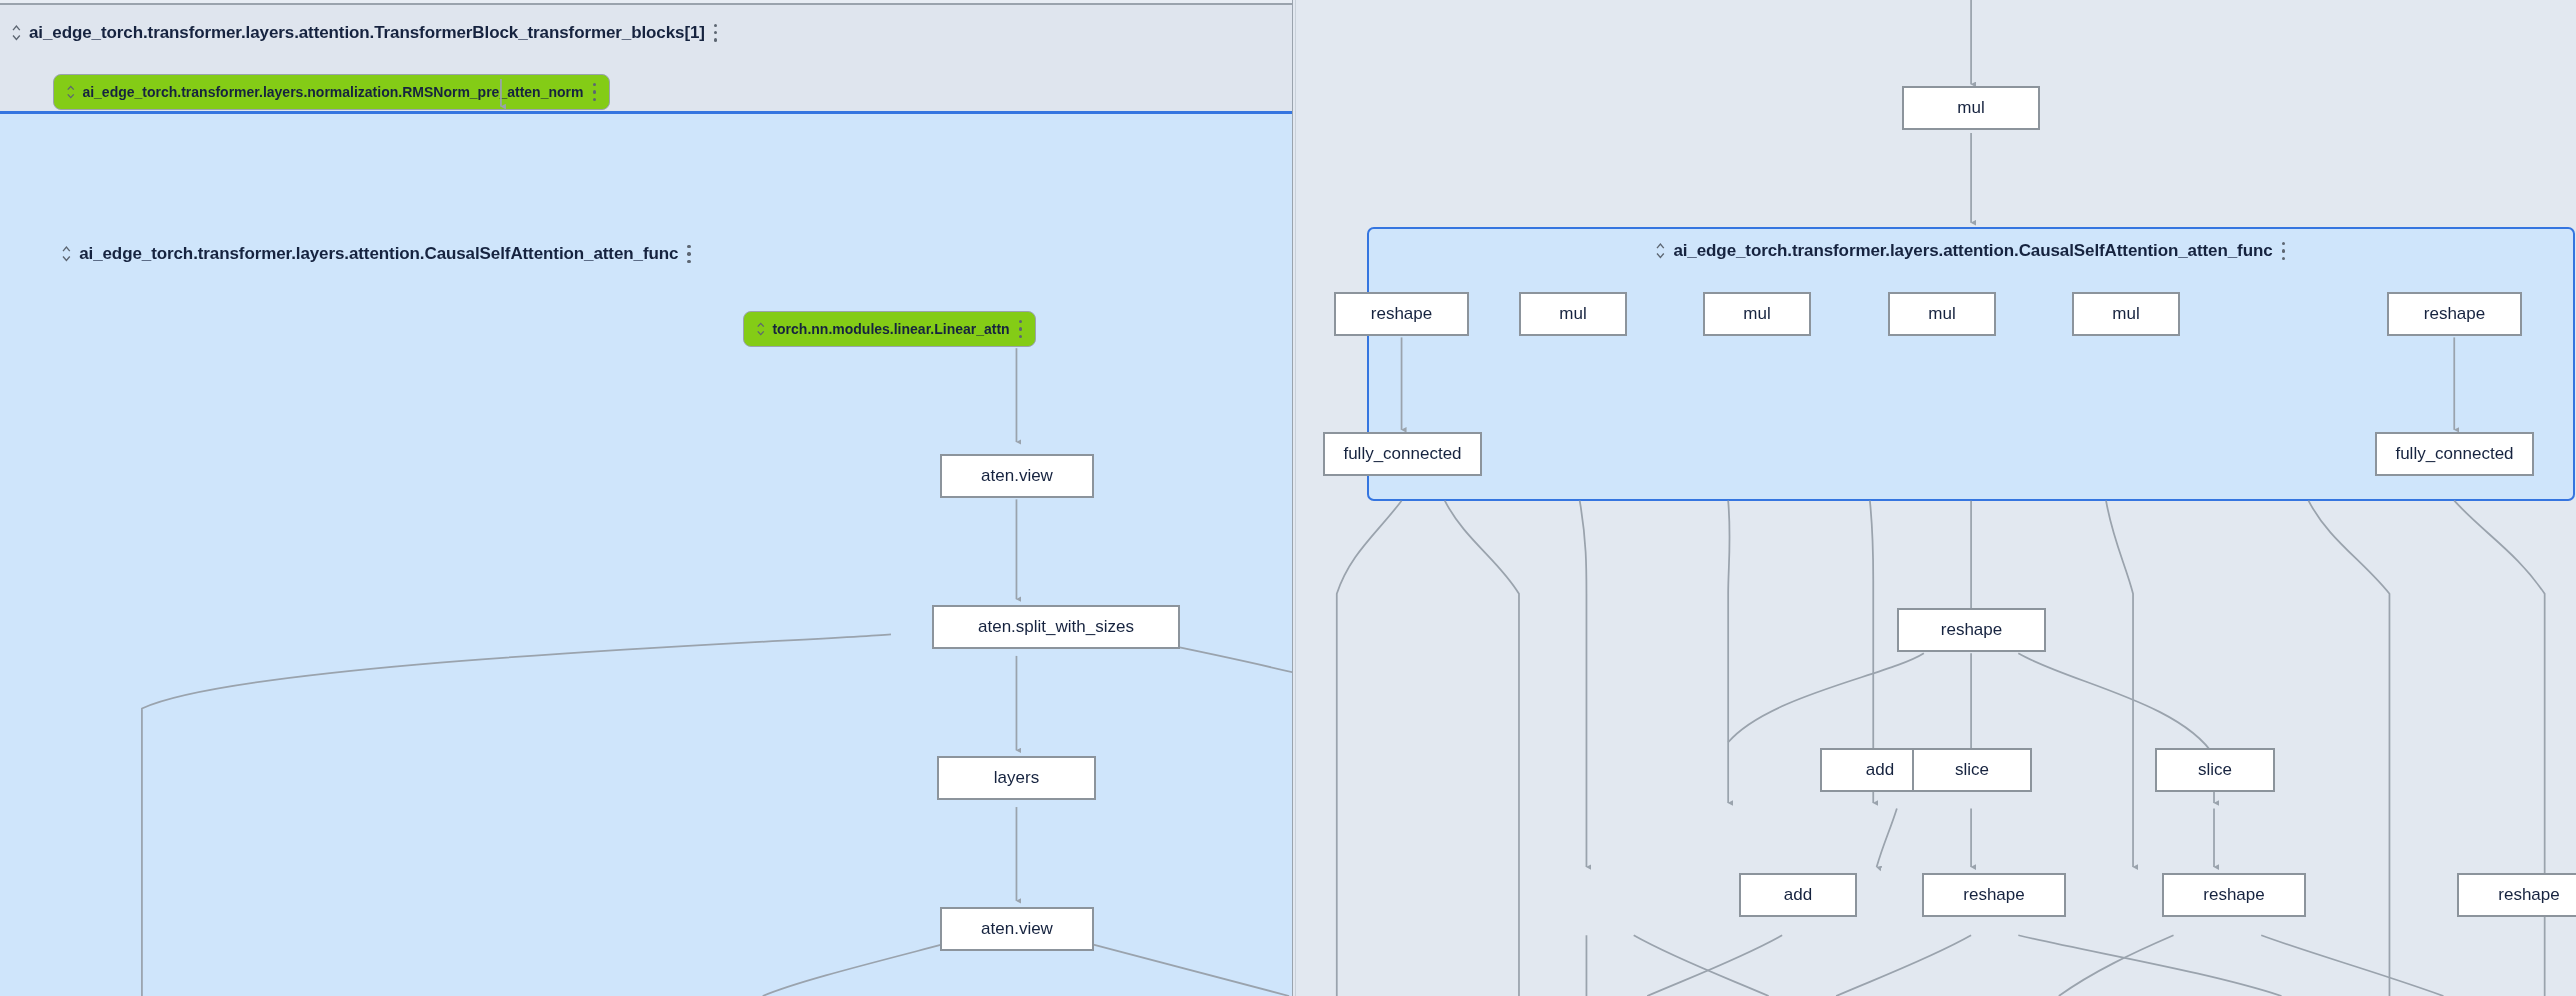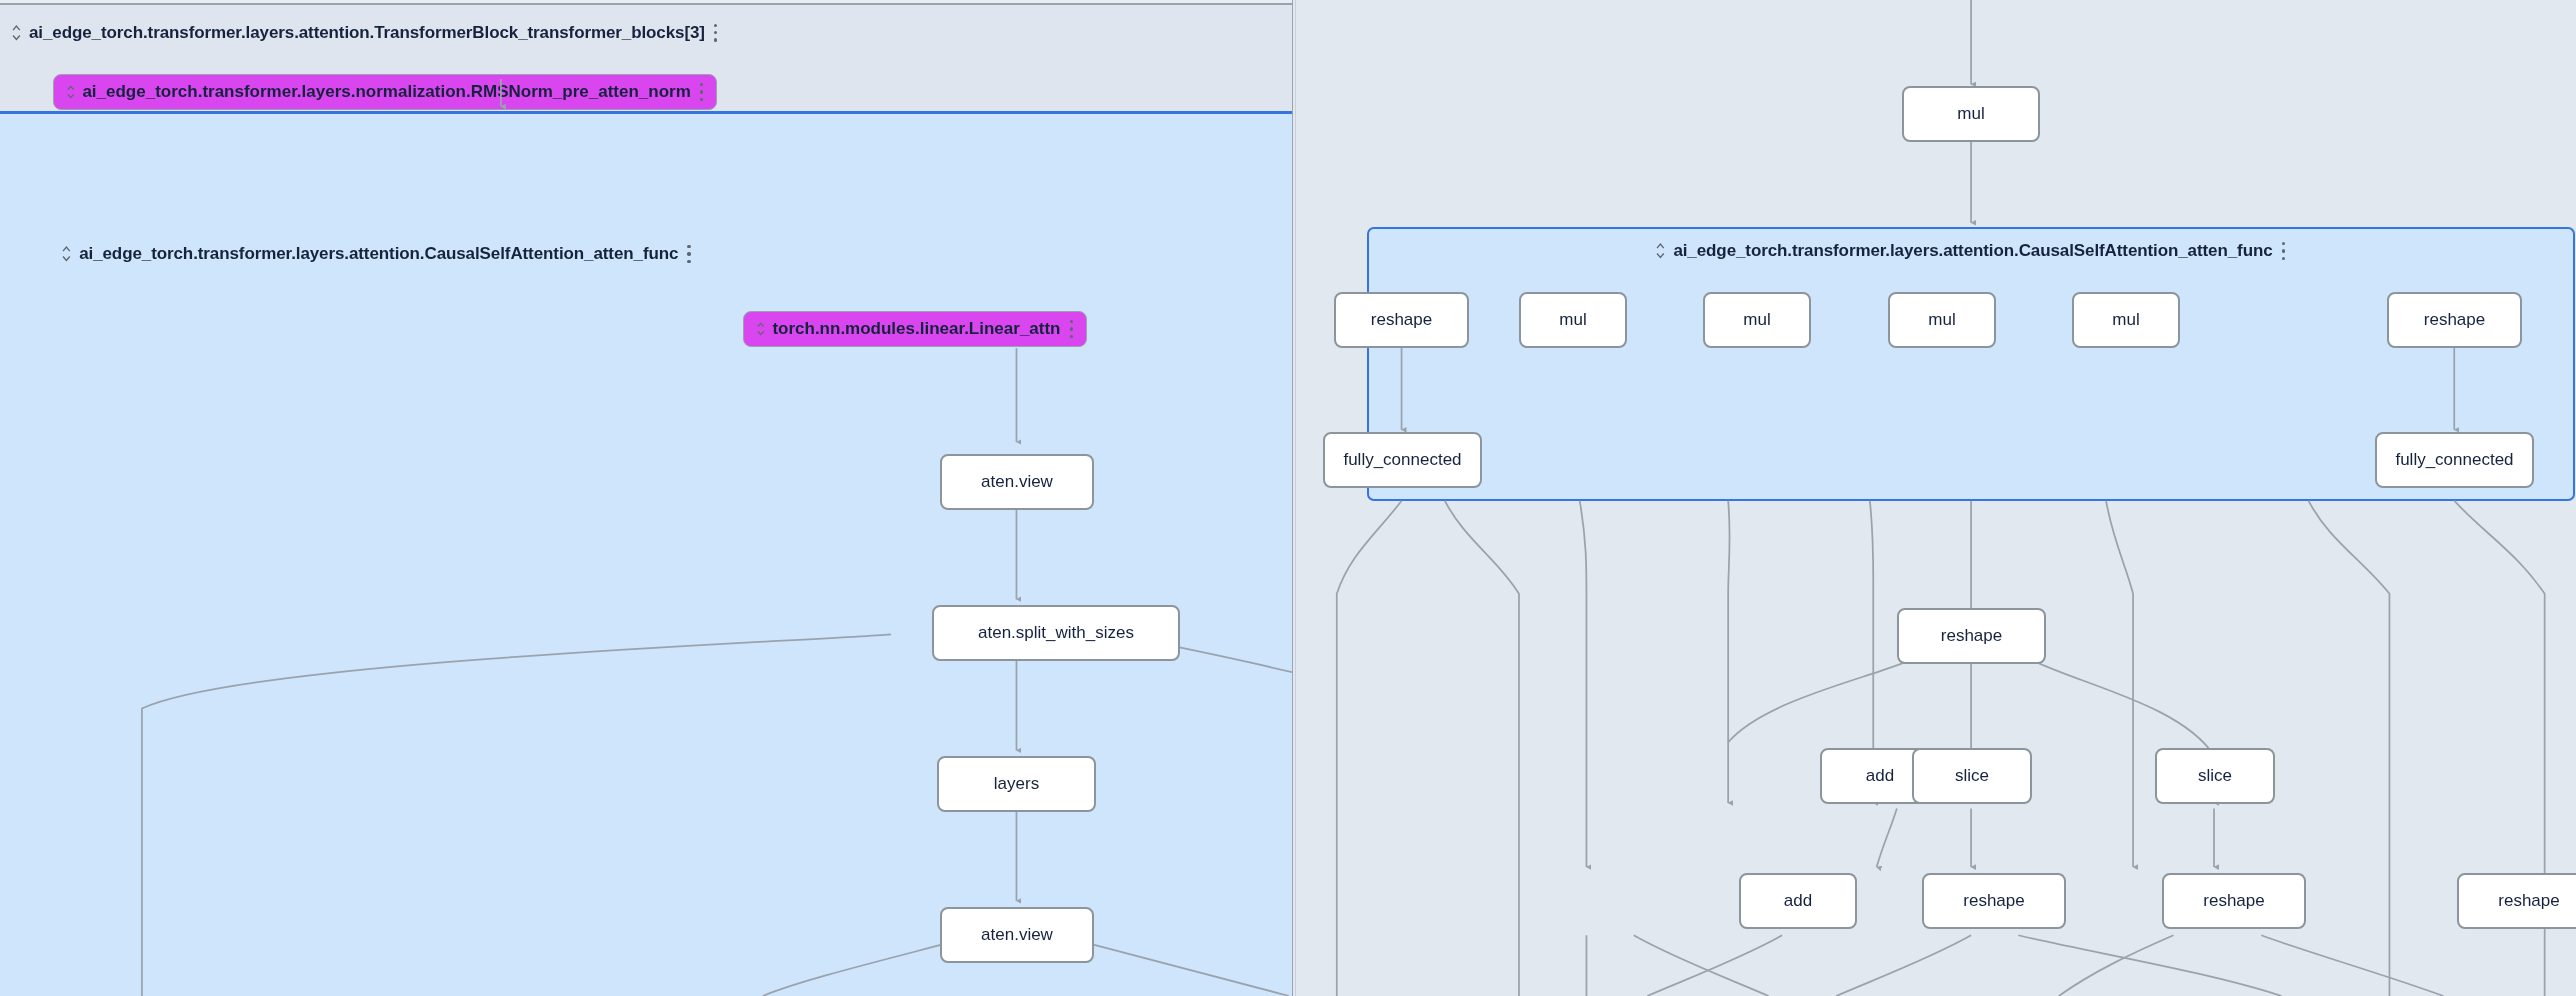--- a/index.html
+++ b/index.html
@@ -190,7 +190,7 @@
           <path d="M3,17 L8,23 L13,17" fill="none" stroke="#5d6672" stroke-width="2"></path>
         </svg>
       </span>
-      <span>ai_edge_torch.transformer.layers.attention.TransformerBlock_transformer_blocks[3]</span>
+      <span>ai_edge_torch.transformer.layers.attention.TransformerBlock_transformer_blocks[1]</span>
       <span class="ico ico-more">
         <i></i>
           <i></i>

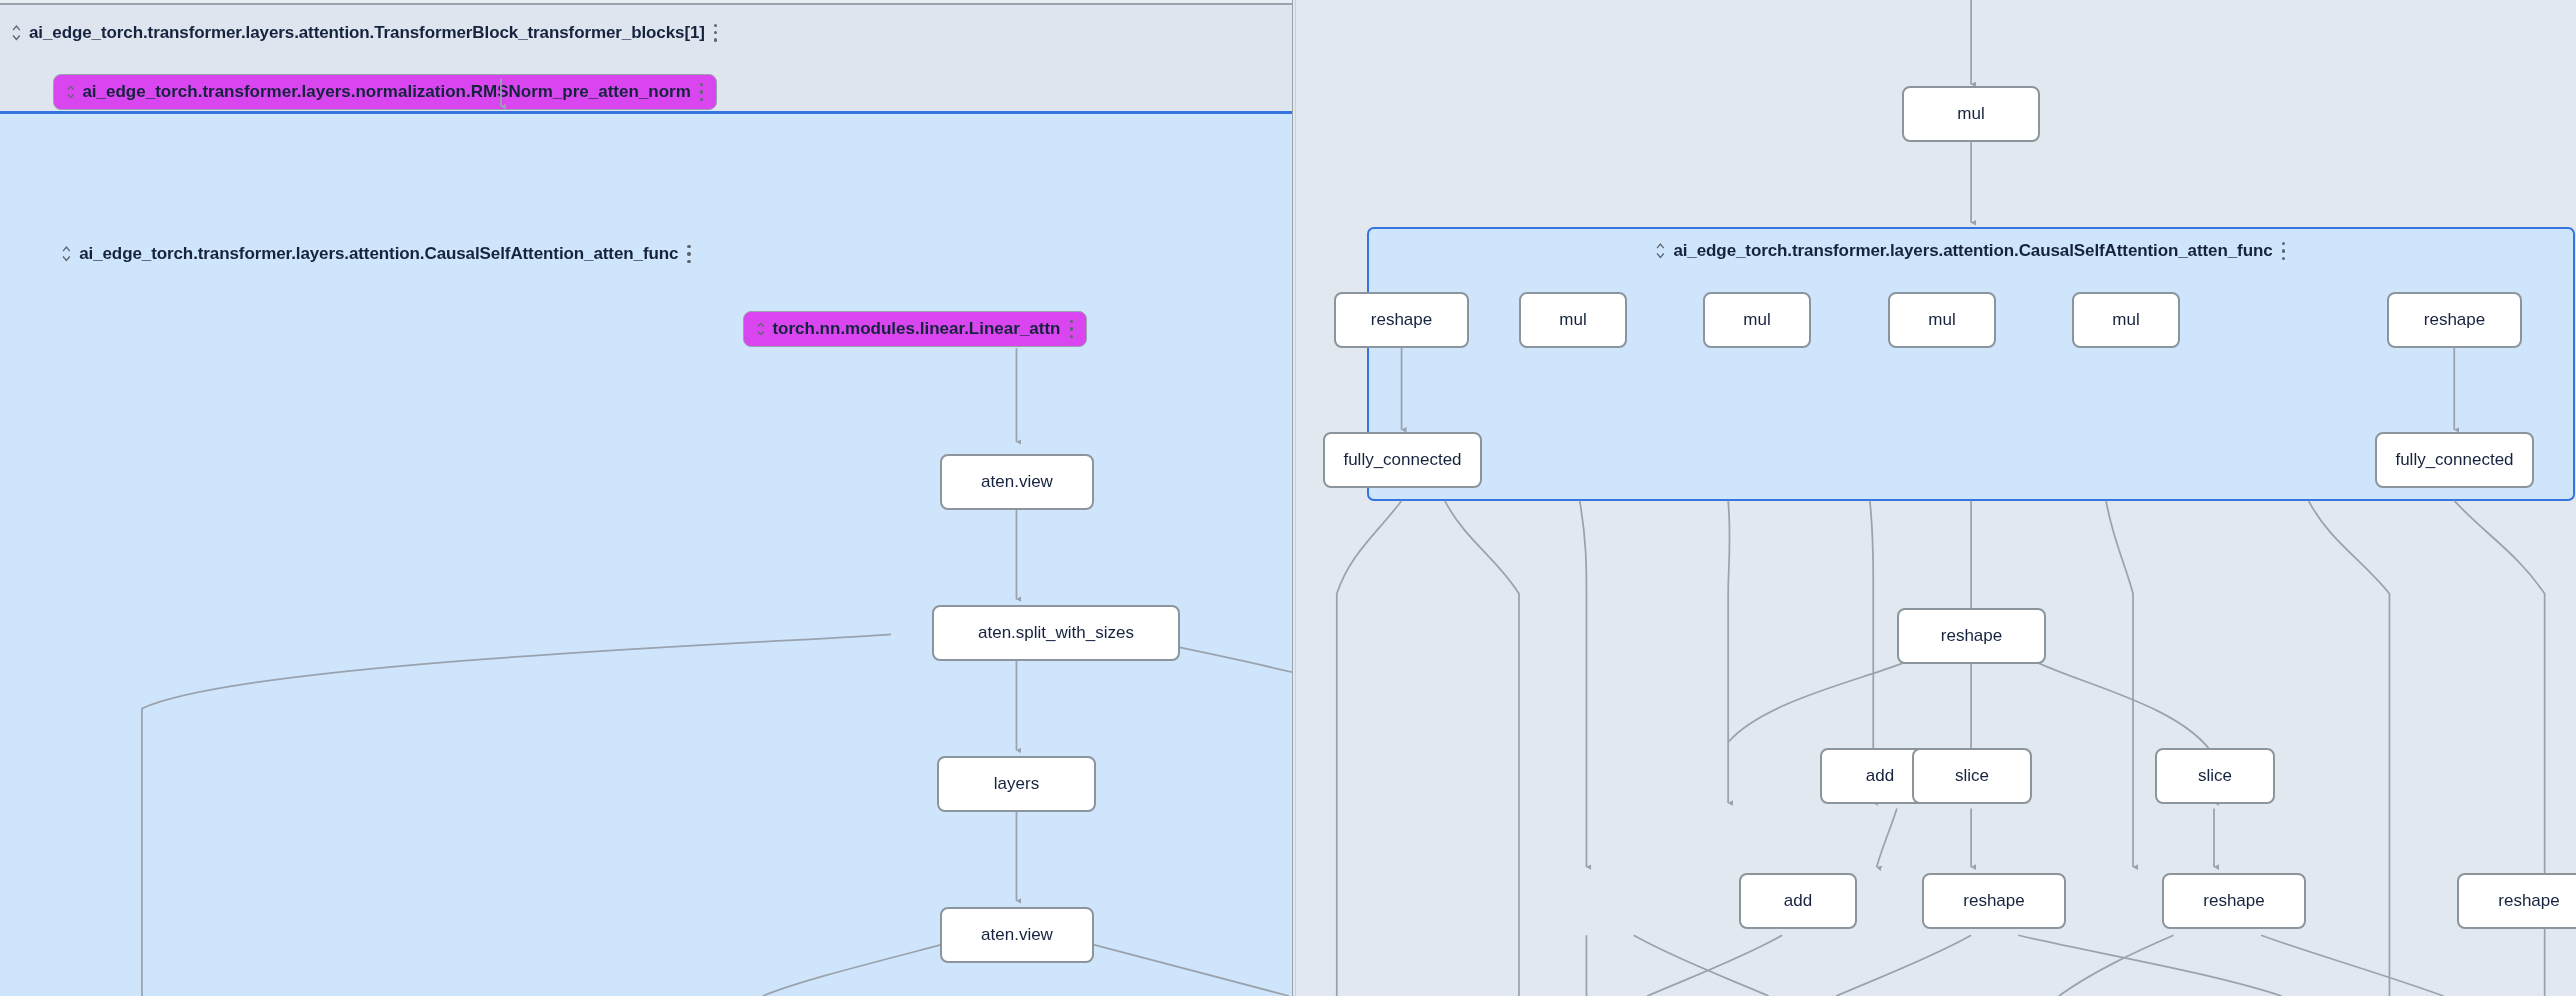--- a/index.html
+++ b/index.html
@@ -78,10 +78,10 @@
     gap: 7.4px;
     padding: 0 11.5px;
     height: 36px;
-    background: #d946ef;
+    background: #84cc16;
     border: 1.4px solid #9aa3ad;
     border-radius: 8px;
-    font-size: 17px;
+    font-size: 14px;
     font-weight: 700;
     color: #16233f;
     white-space: nowrap;

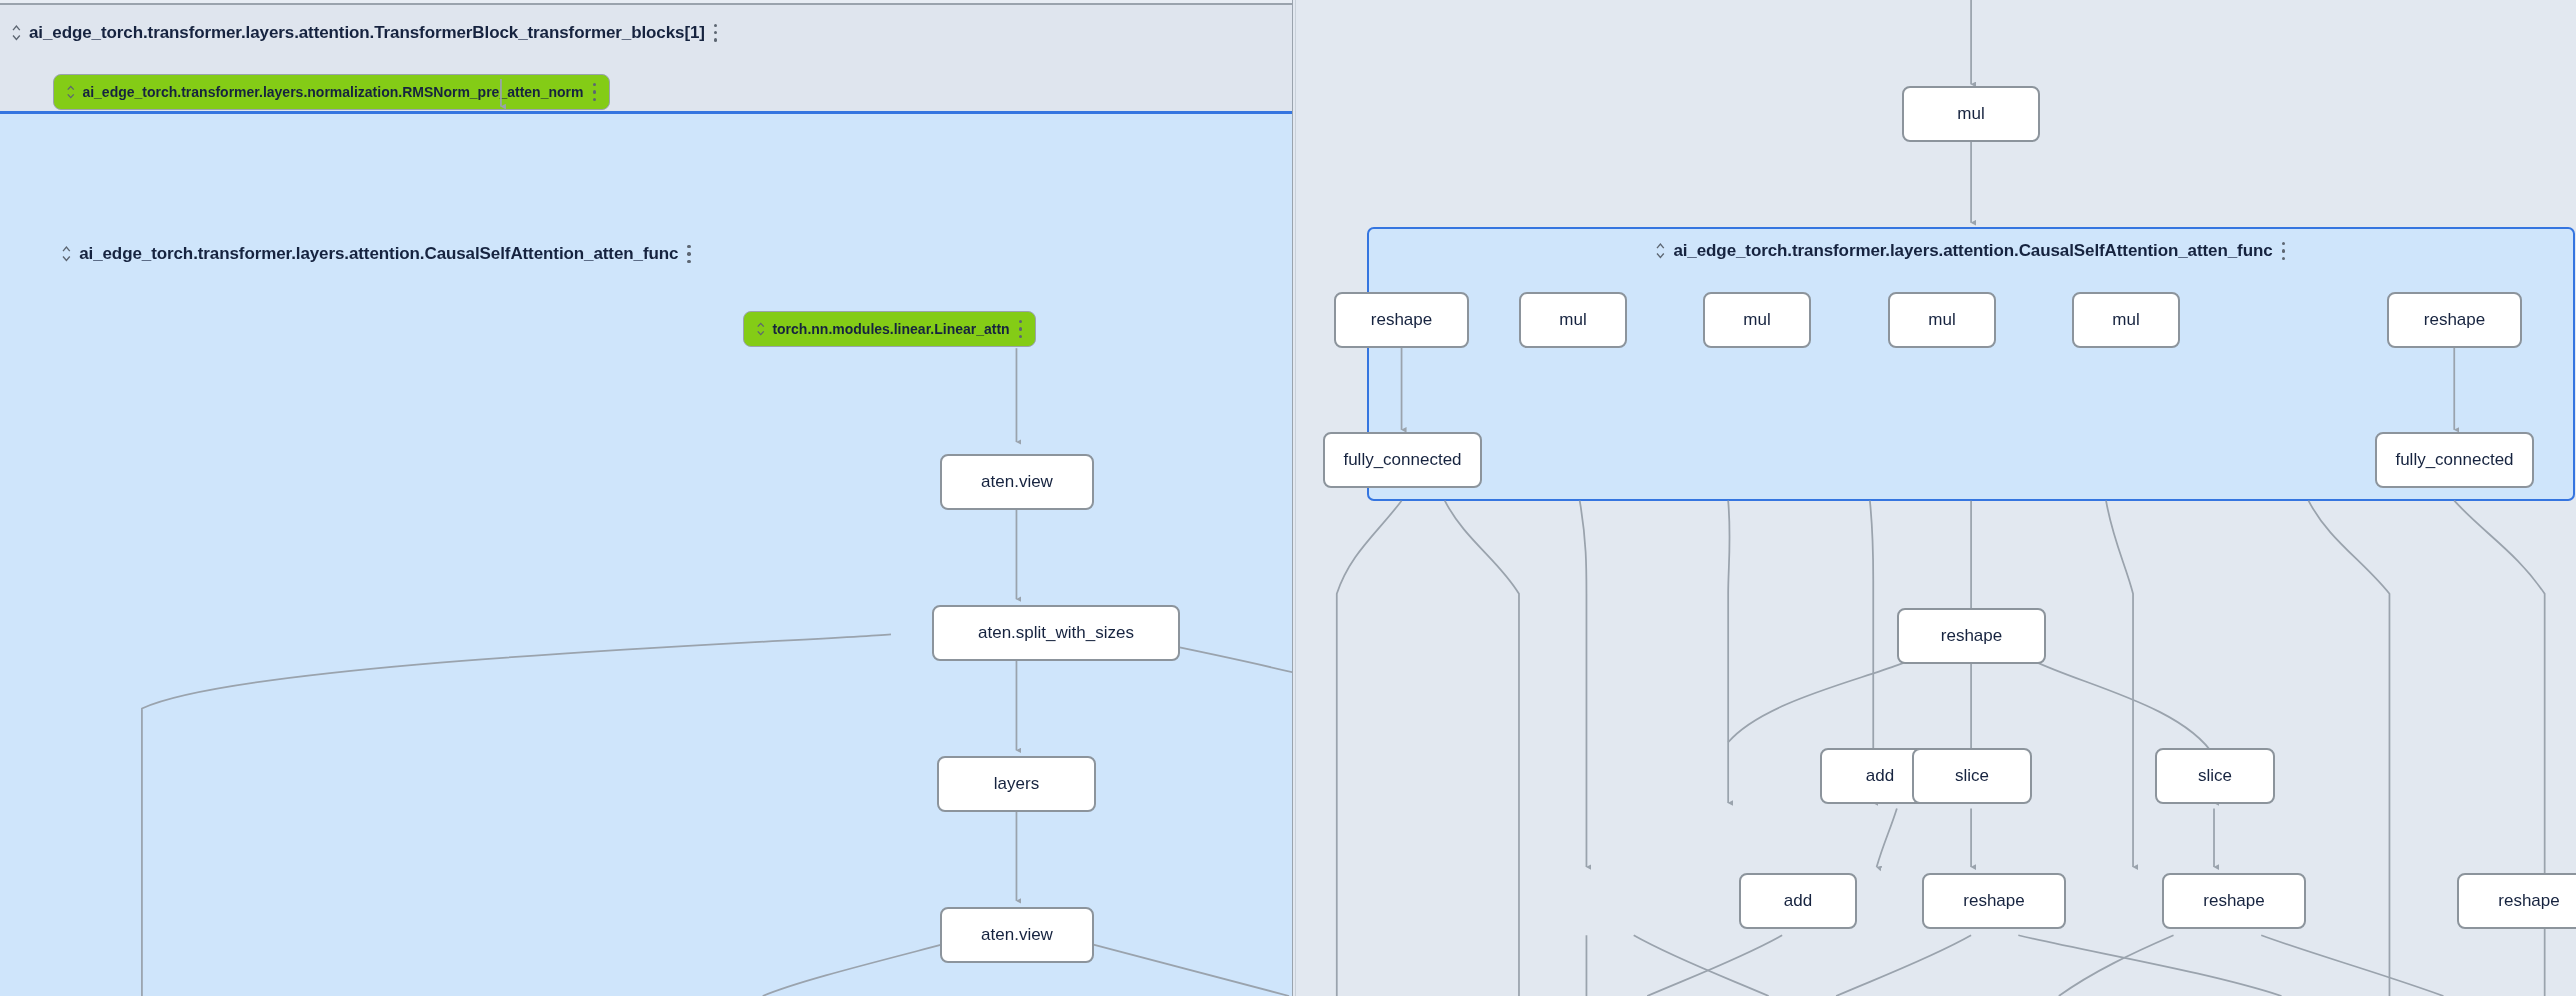--- a/index.html
+++ b/index.html
@@ -93,10 +93,10 @@
     display: flex;
     align-items: center;
     justify-content: center;
-    height: 56px;
+    height: 44px;
     background: #ffffff;
     border: 2px solid #8c949c;
-    border-radius: 8px;
+    border-radius: 0;
     font-size: 17px;
     font-weight: 400;
     color: #16233f;

